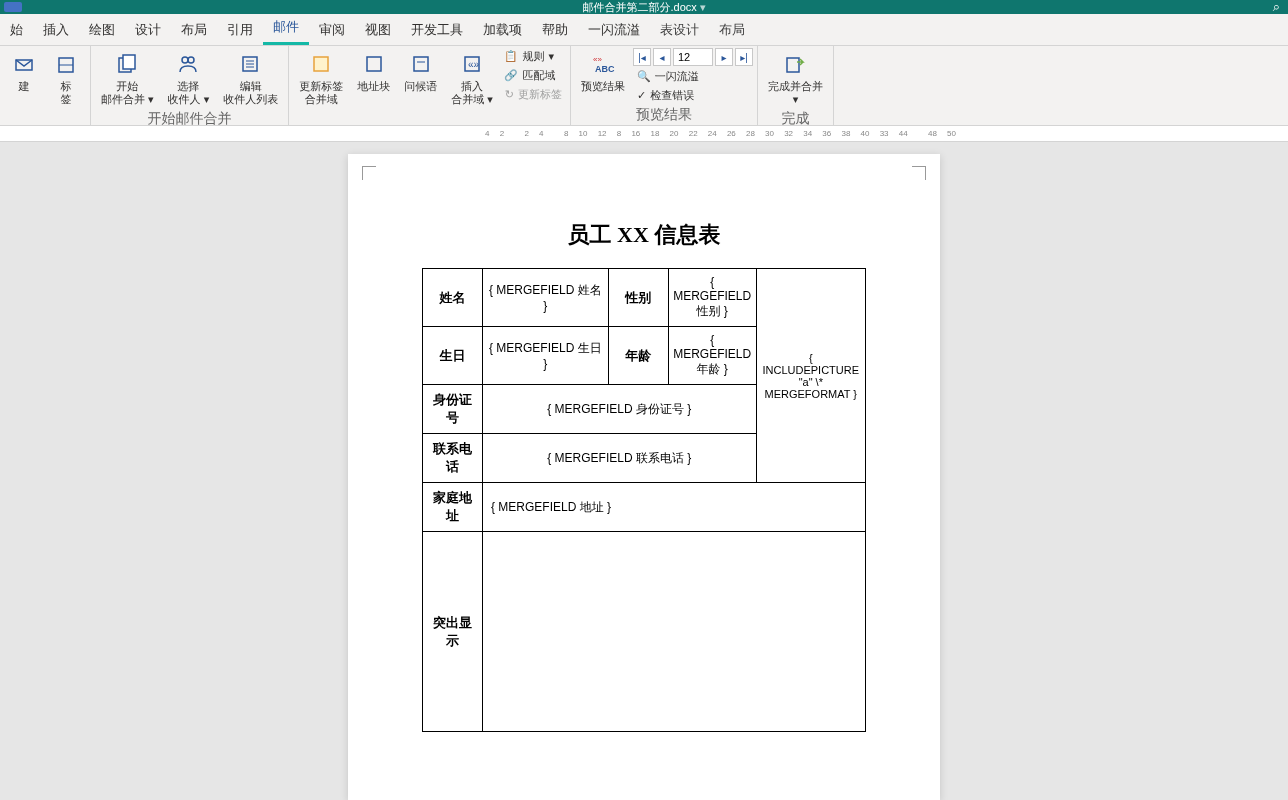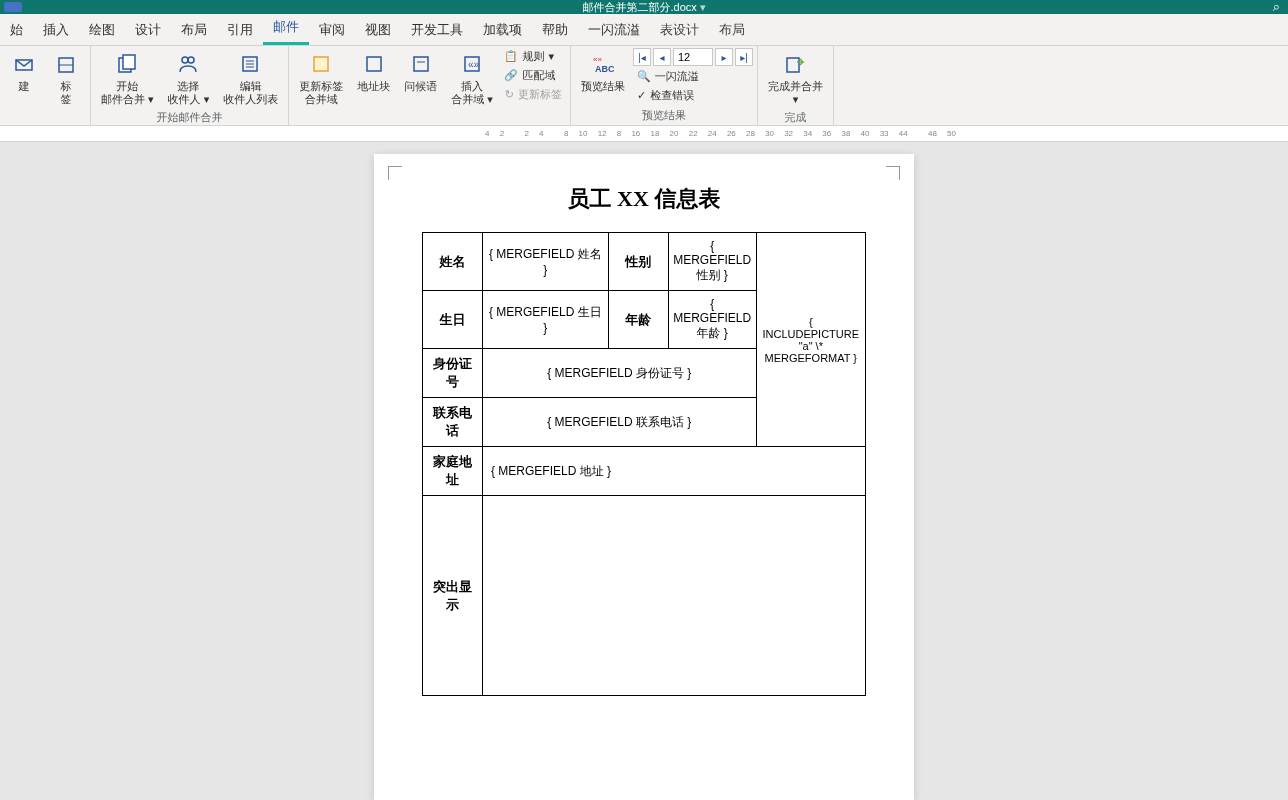--- a/index.html
+++ b/index.html
@@ -20,7 +20,7 @@
     .ribbon { height: 80px; background: #f3f2f1; display: flex; border-bottom: 1px solid #d4d4d4; }
     .ribbon-group { display: flex; flex-direction: column; border-right: 1px solid #d4d4d4; padding: 2px 4px 0; }
     .ribbon-group-content { flex: 1; display: flex; align-items: flex-start; gap: 2px; }
-    .ribbon-group-label { text-align: center; font-size: 11px; color: #666; padding: 2px 0; }
+    .ribbon-group-label { text-align: center; font-size: 14px; color: #666; padding: 2px 0; }
     .ribbon-btn-lg { display: flex; flex-direction: column; align-items: center; padding: 2px 6px; cursor: pointer; min-width: 40px; }
     .ribbon-btn-lg-icon { width: 28px; height: 28px; display: flex; align-items: center; justify-content: center; }
     .ribbon-btn-lg-label { font-size: 11px; color: #323130; text-align: center; line-height: 13px; margin-top: 2px; white-space: pre-line; }

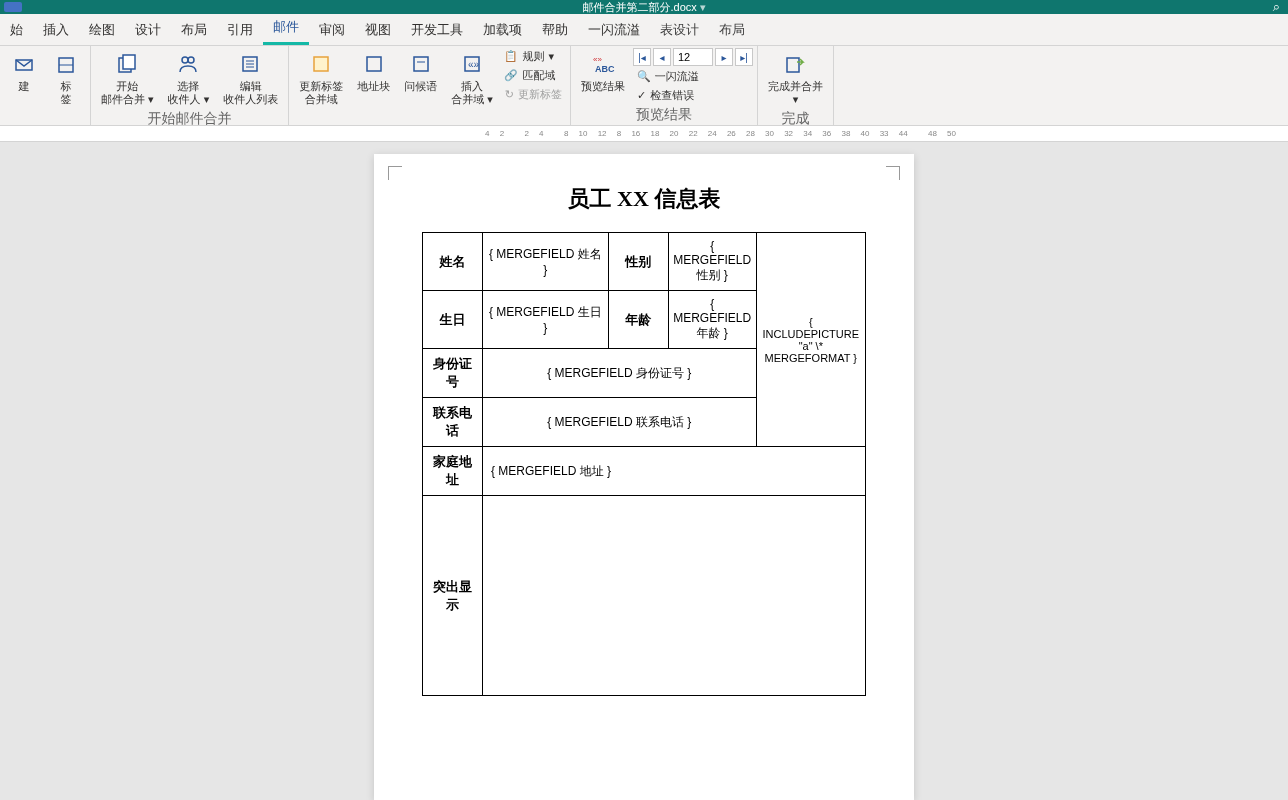--- a/index.html
+++ b/index.html
@@ -34,7 +34,7 @@
     .ruler { height: 16px; background: #fff; position: relative; border-bottom: 1px solid #d4d4d4; display: flex; align-items: center; padding-left: 485px; }
     
     .document-area { height: 658px; background: #e6e6e6; display: flex; justify-content: center; overflow: hidden; }
-    .page { width: 540px; background: #fff; box-shadow: 0 2px 8px rgba(0,0,0,0.15); margin-top: 12px; padding: 30px 14px 20px; position: relative; }
+    .page { width: 592px; background: #fff; box-shadow: 0 2px 8px rgba(0,0,0,0.15); margin-top: 12px; padding: 66px 14px 20px; position: relative; }
     .page-corner-tl { position: absolute; top: 12px; left: 14px; width: 14px; height: 14px; border-left: 1px solid #999; border-top: 1px solid #999; }
     .page-corner-tr { position: absolute; top: 12px; right: 14px; width: 14px; height: 14px; border-right: 1px solid #999; border-top: 1px solid #999; }
     

